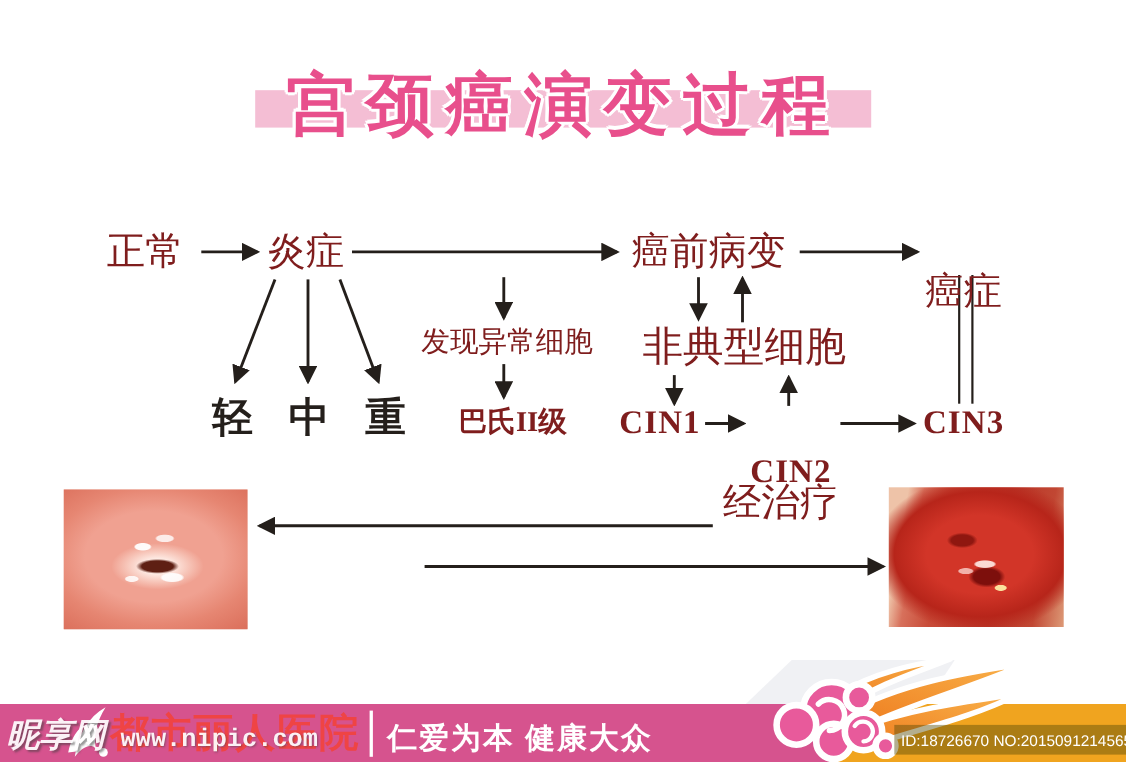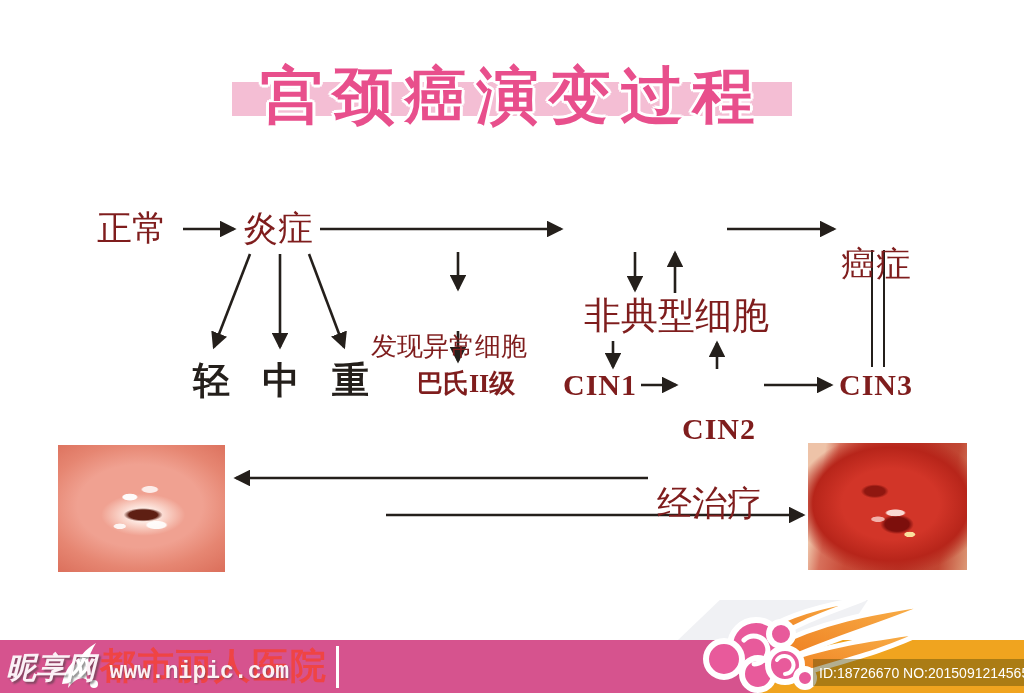--- a/index.html
+++ b/index.html
@@ -123,6 +123,7 @@
 
   <div class="node n35" id="node-normal">正常</div>
   <div class="node n35" id="node-inflammation">炎症</div>
+  <div class="node n35" id="node-precancer">癌前病变</div>
   <div class="node n35" id="node-cancer">癌症</div>
   <div class="node n26" id="node-abnormal">发现异常细胞</div>
   <div class="node" id="node-atypical">非典型细胞</div>

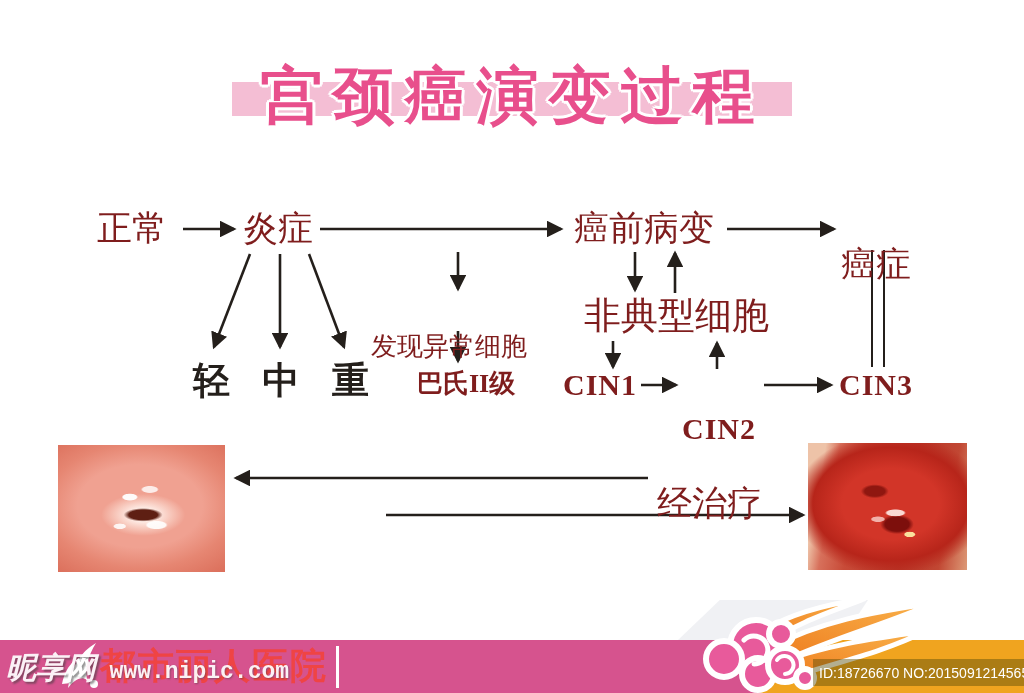--- a/index.html
+++ b/index.html
@@ -23,7 +23,7 @@
   #node-inflammation{left:243px;top:211px;}
   #node-precancer{left:574px;top:211px;}
   #node-cancer{left:841px;top:211px;margin-top:36px;}
-  #node-abnormal{left:371px;top:298px;margin-top:36px;}
+  #node-abnormal{left:383px;top:298px;}
   #node-atypical{left:584px;top:297px;font-size:37px;line-height:37px;}
   #severity-row{position:absolute;left:193px;top:362px;width:176px;display:flex;
     justify-content:space-between;font-size:37px;line-height:37px;font-weight:bold;}

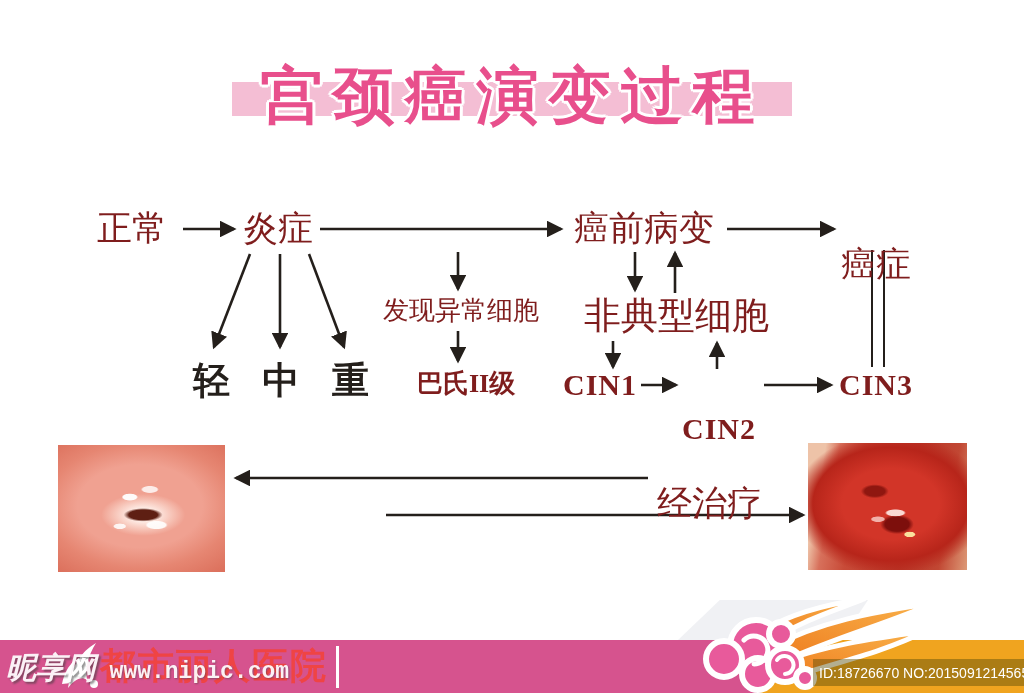--- a/index.html
+++ b/index.html
@@ -32,7 +32,7 @@
   #node-cin1{left:563px;top:370px;}
   #node-cin2{left:682px;top:380px;margin-top:34px;}
   #node-cin3{left:839px;top:370px;}
-  #label-treated{left:657px;top:486px;font-size:35px;line-height:35px;}
+  #label-treated{left:657px;top:439px;font-size:35px;line-height:35px;}
   #label-untreated{left:252px;top:496px;font-size:35px;line-height:35px;}
 
   

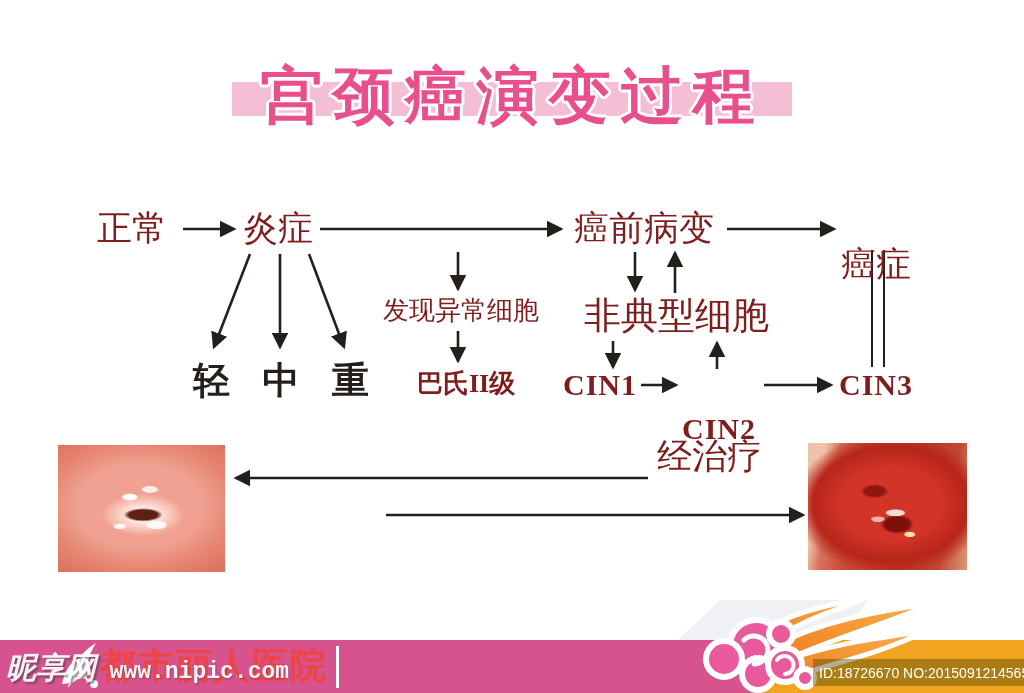--- a/index.html
+++ b/index.html
@@ -183,6 +183,7 @@
 
   <div id="hospital-name">都市丽人医院</div>
   <div id="footer-divider"></div>
+  <div id="footer-slogan">仁爱为本  健康大众</div>
 
   <div id="id-bar">
     <span id="id-text">ID:18726670 NO:20150912145650841000</span>

